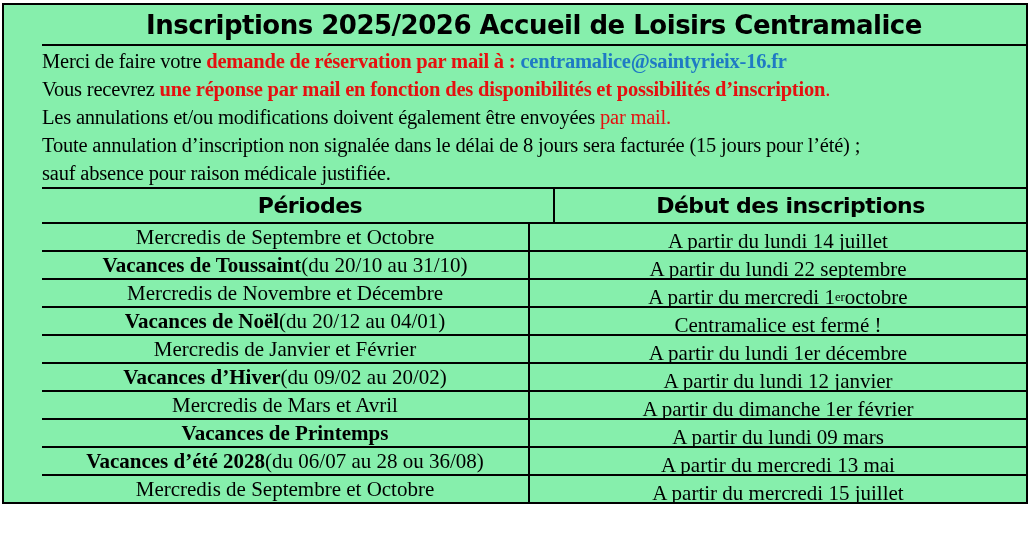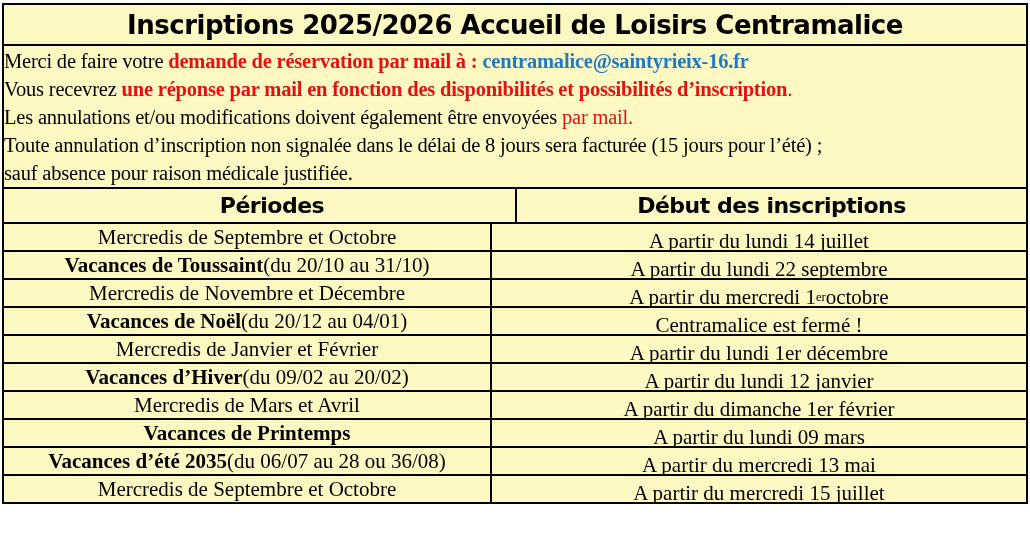--- a/index.html
+++ b/index.html
@@ -17,7 +17,8 @@
     width: 1026px;
     border: 2px solid var(--border, #000);
     box-sizing: border-box;
-    background: #fef9c3;
+    background: #86efac;
+    padding-left: 38px;
   }
   
   .title-row {

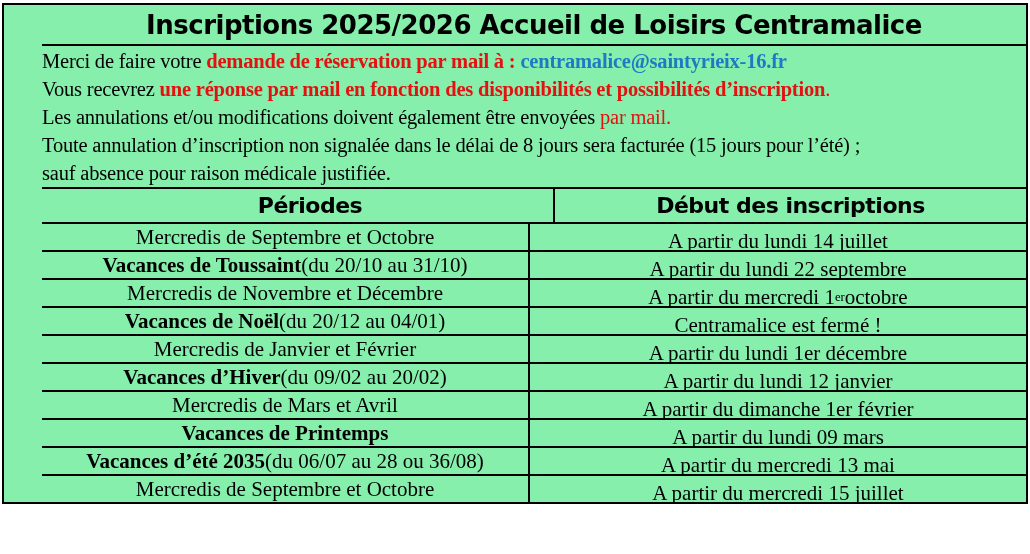--- a/index.html
+++ b/index.html
@@ -184,7 +184,7 @@
       </div>
       <div class="trow">
         <div class="tcell left">
-          <span class="seg-bold">Vacances d’été 2035</span>
+          <span class="seg-bold">Vacances d’été 2028</span>
           <span class="seg-plain"> (du 06/07 au 28 ou 36/08)</span>
         </div>
         <div class="tcell right">

